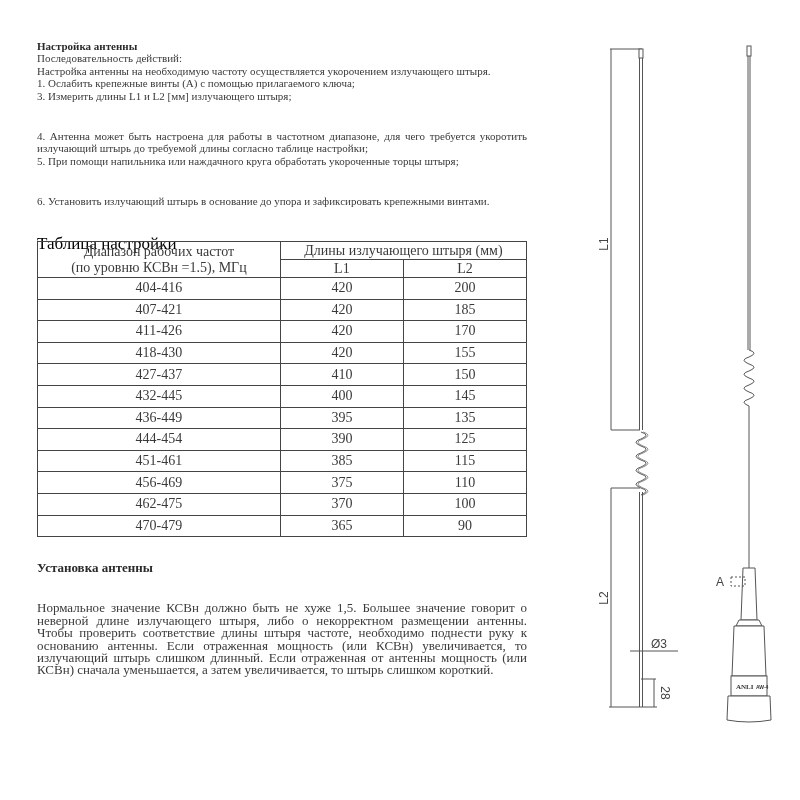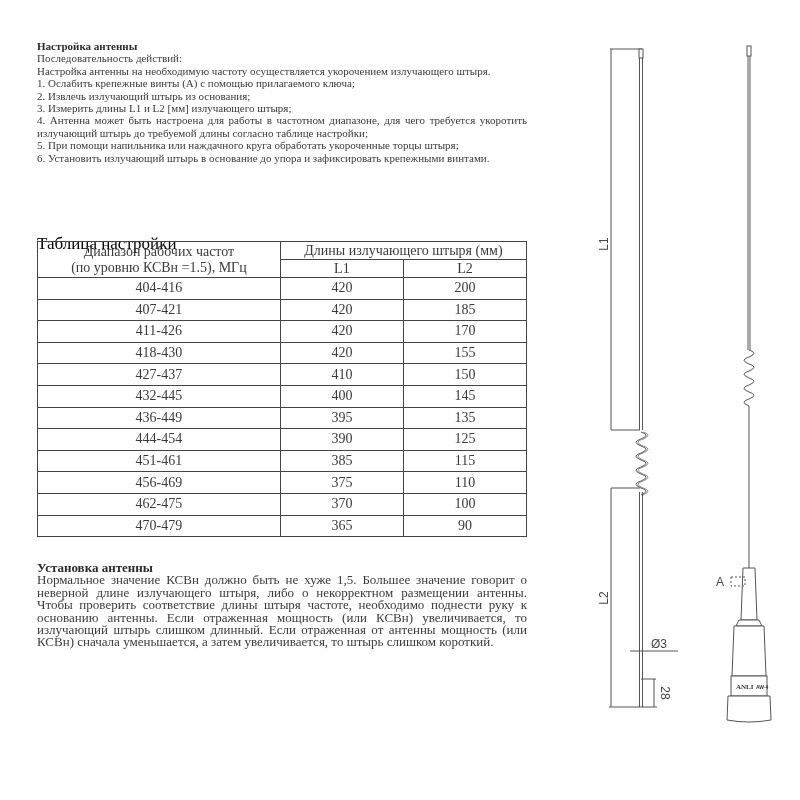--- a/index.html
+++ b/index.html
@@ -31,7 +31,6 @@
   <p class="para">Последовательность действий:</p>
   <p class="para">Настройка антенны на необходимую частоту осуществляется укорочением излучающего штыря.</p>
   <p class="para">1. Ослабить крепежные винты (А) с помощью прилагаемого ключа;</p>
-  <p class="para">2. Извлечь излучающий штырь из основания;</p>
   <p class="para">3. Измерить длины L1 и L2 [мм] излучающего штыря;</p>
   <p class="para justify">4. Антенна может быть настроена для работы в частотном диапазоне, для чего требуется укоротить излучающий штырь до требуемой длины согласно таблице настройки;</p>
   <p class="para">5. При помощи напильника или наждачного круга обработать укороченные торцы штыря;</p>

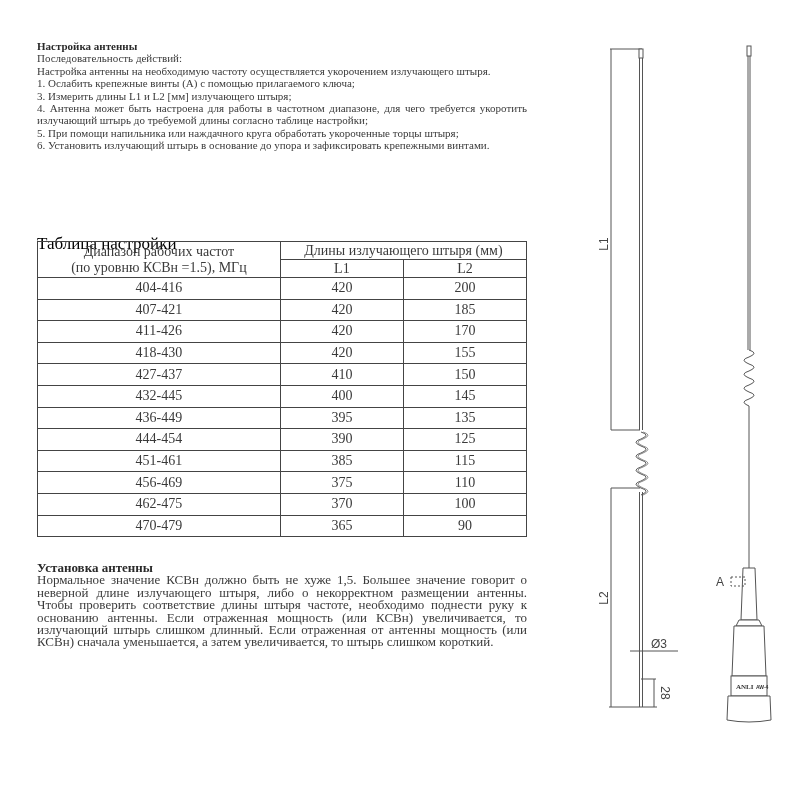--- a/index.html
+++ b/index.html
@@ -8,7 +8,7 @@
     .text-col { position: absolute; left: 37px; top: 40px; width: 490px; font-size: 11px; line-height: 12.4px; }
     .heading { font-weight: bold; color: #2a2a2a; }
     .para { margin: 0; }
-    .justify { text-align: justify; }
+    .justify { text-align: justify; margin-top: 28px; }
     .table-title { position: absolute; left: 37px; top: 234px; font-size: 17px; color: #000000; }
     table.tune { position: absolute; left: 37px; top: 241px; width: 490px; border-collapse: collapse;
                  font-size: 14px; color: #3a3a3a; }

